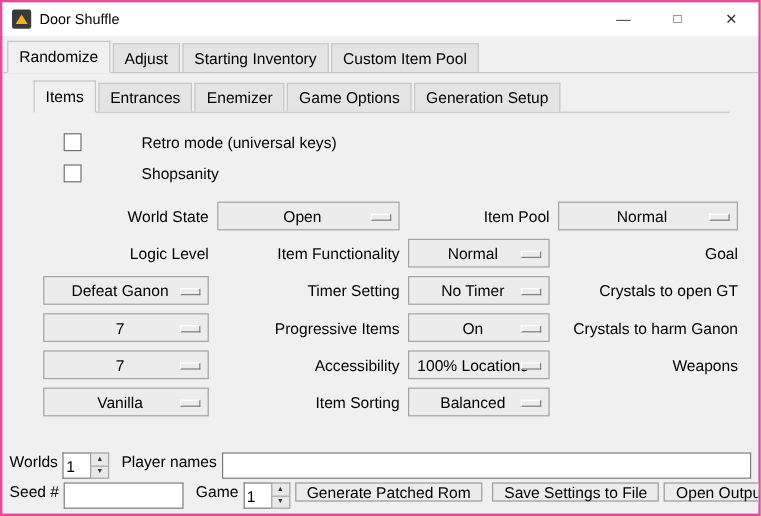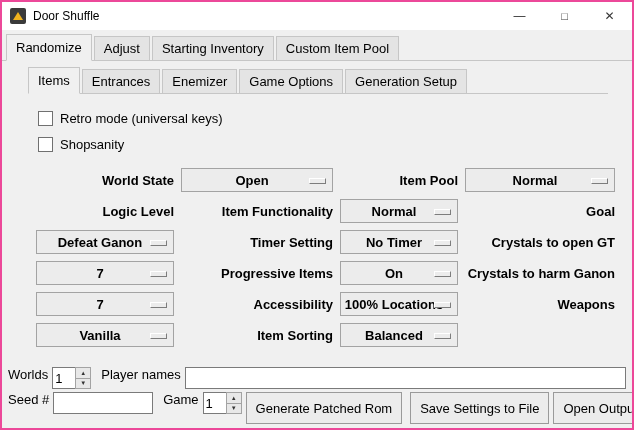--- a/index.html
+++ b/index.html
@@ -32,7 +32,7 @@
   
   .sub-pane{margin:0 24px 0 26px;padding:8px 0 0 8px;flex:0 0 auto;}
   
-  .check-row{display:flex;align-items:center;margin:6px 0 0 2px;height:20px;}
+  .check-row{display:flex;align-items:center;margin:6px 0 0 17px;height:20px;gap:43px;}
   .checkbox{width:13px;height:13px;background:#fff;border:1px solid #707070;margin-right:7px;flex:0 0 auto;}
   
   .form-grid{display:grid;grid-template-columns:138px 152px 118px 150px;

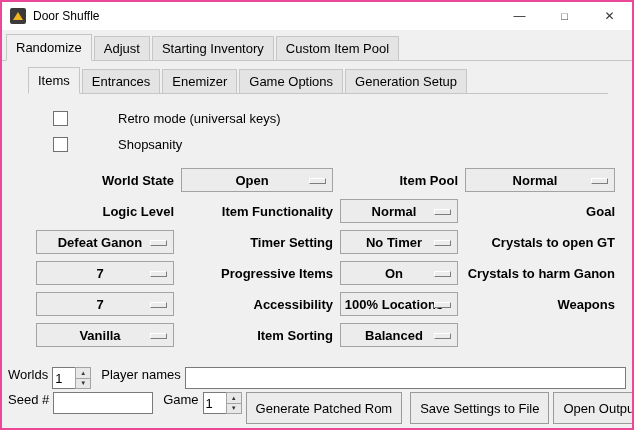--- a/index.html
+++ b/index.html
@@ -36,7 +36,7 @@
   .checkbox{width:13px;height:13px;background:#fff;border:1px solid #707070;margin-right:7px;flex:0 0 auto;}
   
   .form-grid{display:grid;grid-template-columns:138px 152px 118px 150px;
-    column-gap:7px;row-gap:7px;margin-top:14px;align-items:center;font-weight:bold;}
+    column-gap:7px;row-gap:7px;margin-top:14px;align-items:center;}
   .f-label{text-align:right;white-space:nowrap;}
   .dropdown{height:24px;background:#ececec;border:1px solid #a3a3a3;
     display:flex;align-items:center;justify-content:center;position:relative;cursor:default;box-sizing:border-box;}

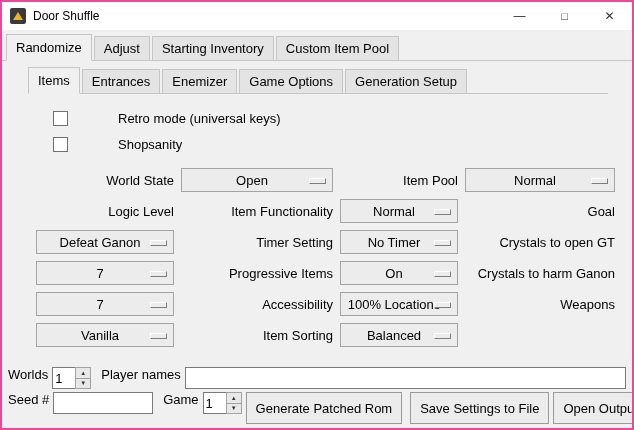--- a/index.html
+++ b/index.html
@@ -57,7 +57,7 @@
   .spin-btn{flex:1;background:#e8e8e8;border:1px solid #a3a3a3;display:flex;align-items:center;
     justify-content:center;font-size:6px;line-height:1;color:#333;cursor:default;padding:0;}
   .spin-btn.up{border-bottom-width:0;}
-  .btn{height:32px;background:#ececec;border:1px solid #9a9a9a;font-family:"Liberation Sans",sans-serif;
+  .btn{height:16px;background:#ececec;border:1px solid #9a9a9a;font-family:"Liberation Sans",sans-serif;
     font-size:13px;padding:0 9px;cursor:default;white-space:nowrap;}
   .lbl{white-space:nowrap;}
   .ml8{margin-left:6px;}

